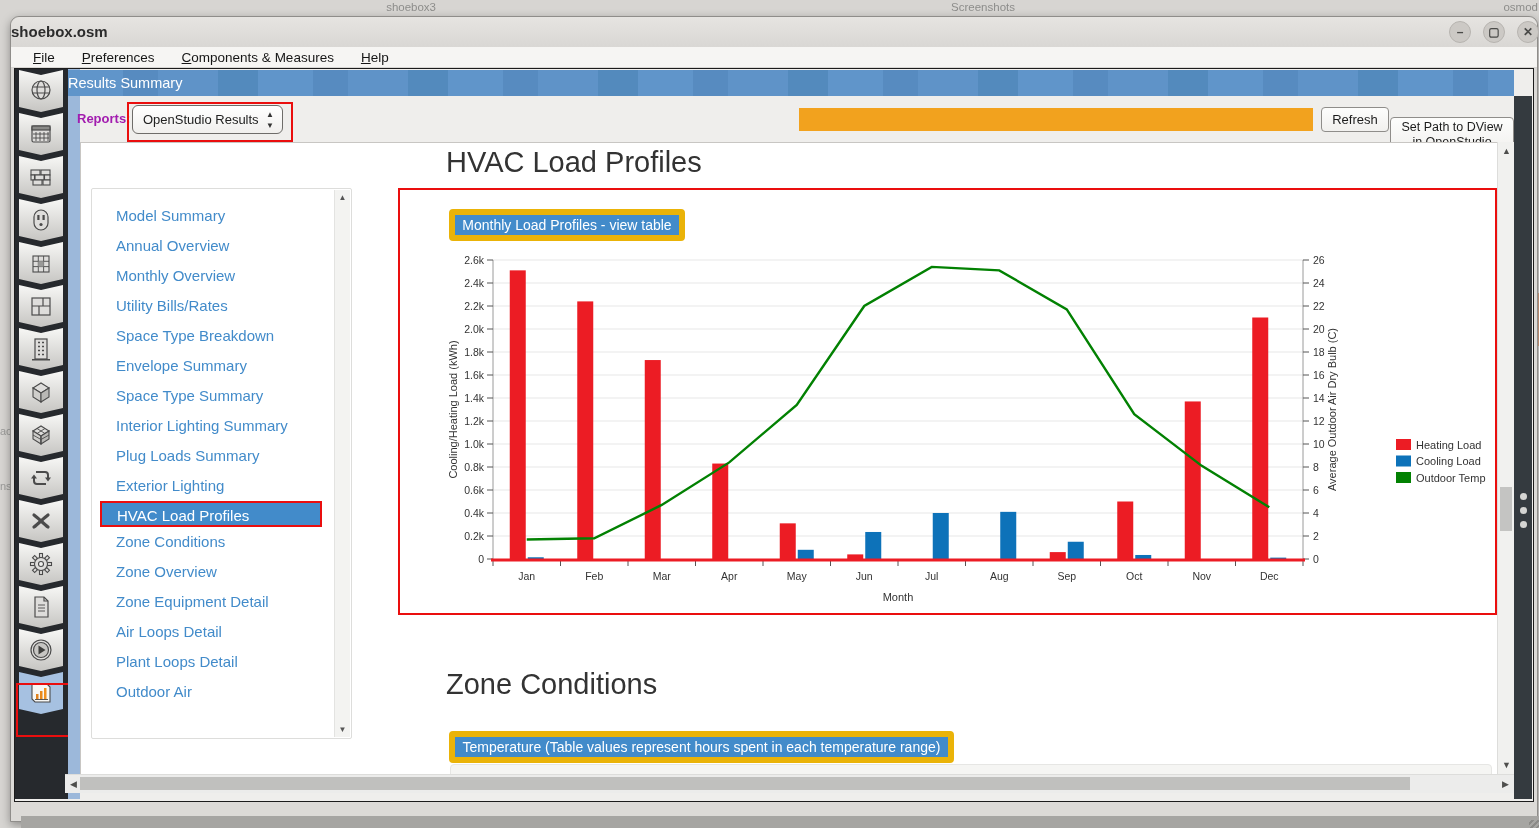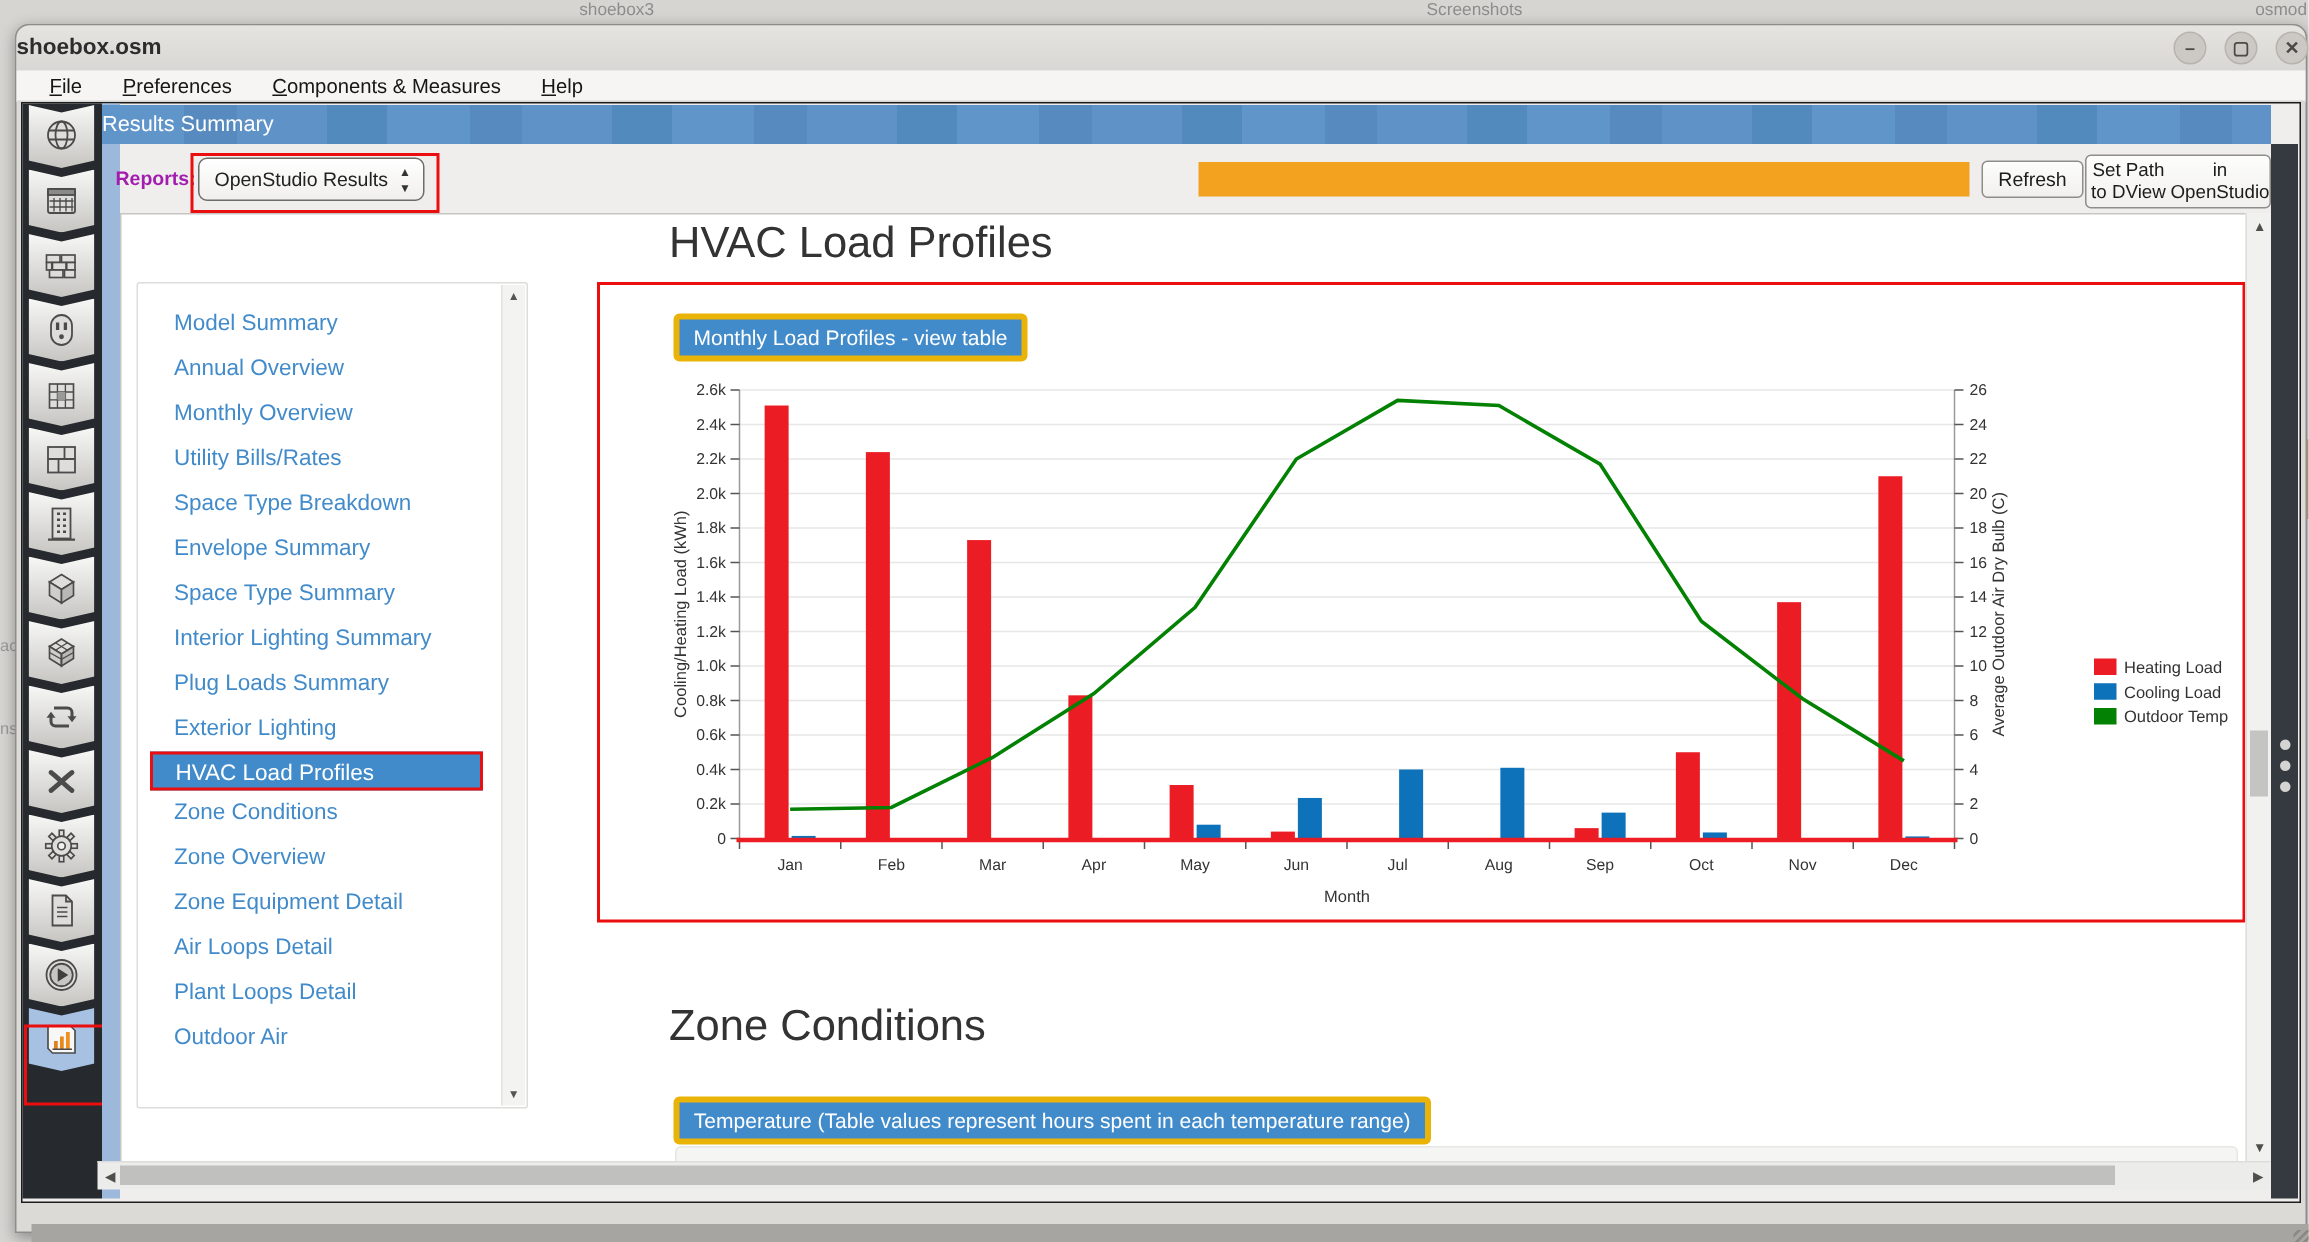--- a/index.html
+++ b/index.html
@@ -282,7 +282,7 @@
     <div class="redbox" style="left:112px;top:33px;width:162px;height:36px"></div>
     <div id="progress"></div>
     <div class="gbtn" style="left:1306px;top:38px;width:68px;height:25px">Refresh</div>
-    <div class="gbtn" style="left:1375px;top:34px;width:124px;height:36px;font-size:12.5px;flex-direction:row;line-height:15px">
+    <div class="gbtn" style="left:1375px;top:48px;width:124px;height:36px;font-size:12.5px;flex-direction:column;line-height:15px">
       <span>Set Path to DView</span>
       <span>in OpenStudio</span>
     </div>

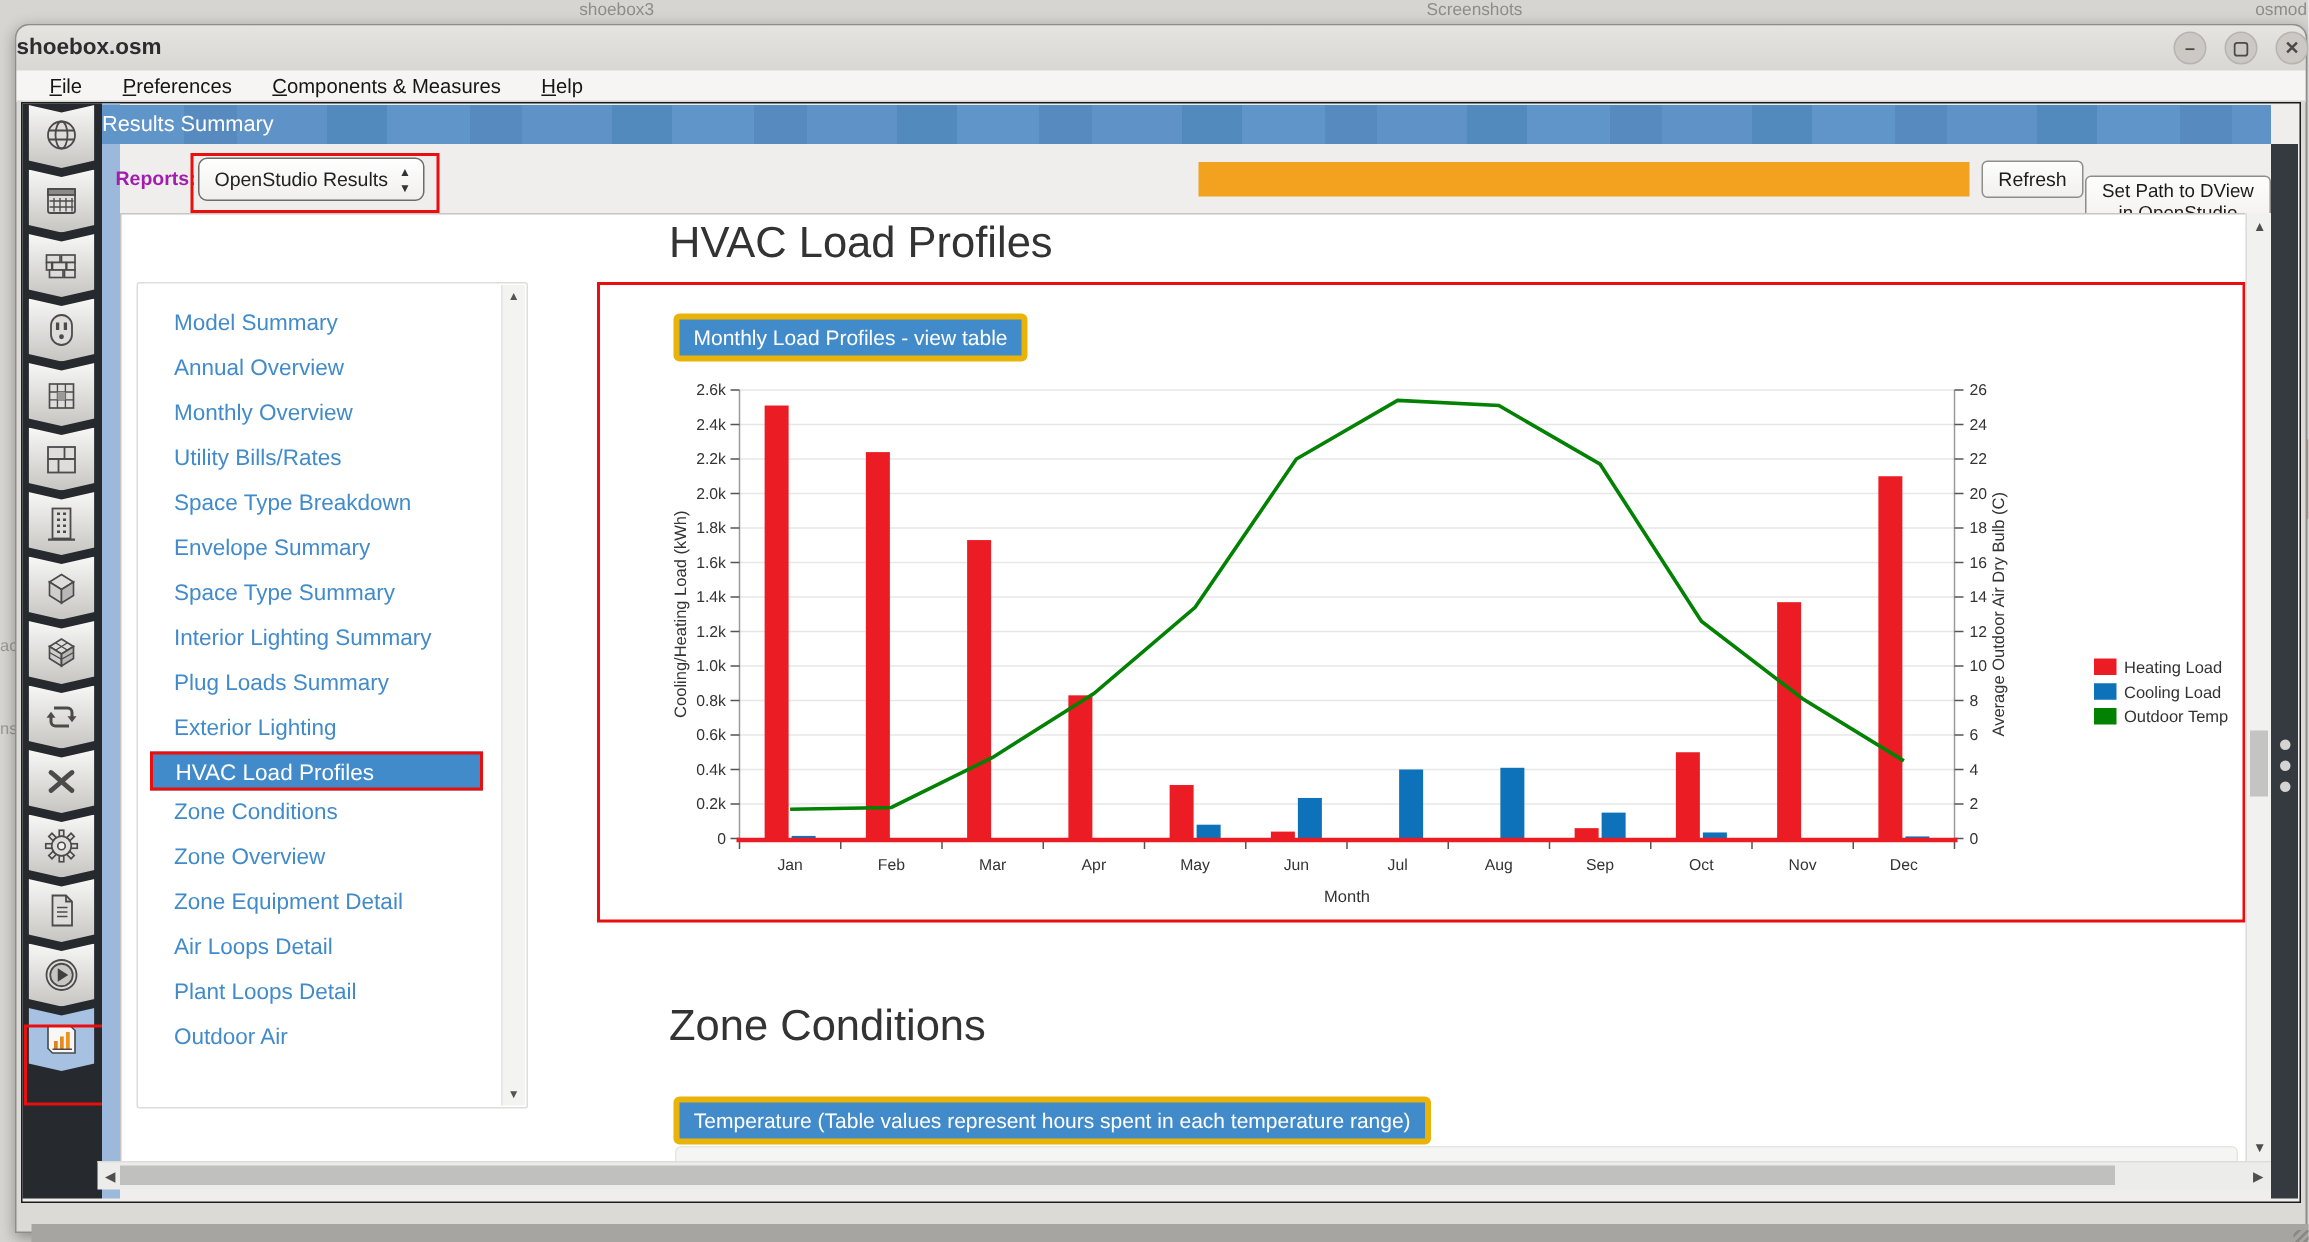--- a/index.html
+++ b/index.html
@@ -54,7 +54,7 @@
   #webview{position:absolute;left:65px;top:73px;width:1417px;height:632px;background:#fff;
        border-top:1px solid #c8c6c3;border-left:1px solid #c8c6c3;box-sizing:border-box;overflow:hidden}
   .h1{position:absolute;font-size:29px;color:#333}
-  .bs-btn{position:absolute;background:#428bca;border:4px solid #eab308;border-radius:4px;
+  .bs-btn{position:absolute;background:#428bca;border:6px solid #eab308;border-radius:4px;
        color:#fff;font-size:14px;display:flex;align-items:center;justify-content:center;
        box-sizing:border-box;cursor:pointer;white-space:nowrap}
   #chart-frame{position:absolute;left:317px;top:45px;width:1099px;height:427px;

